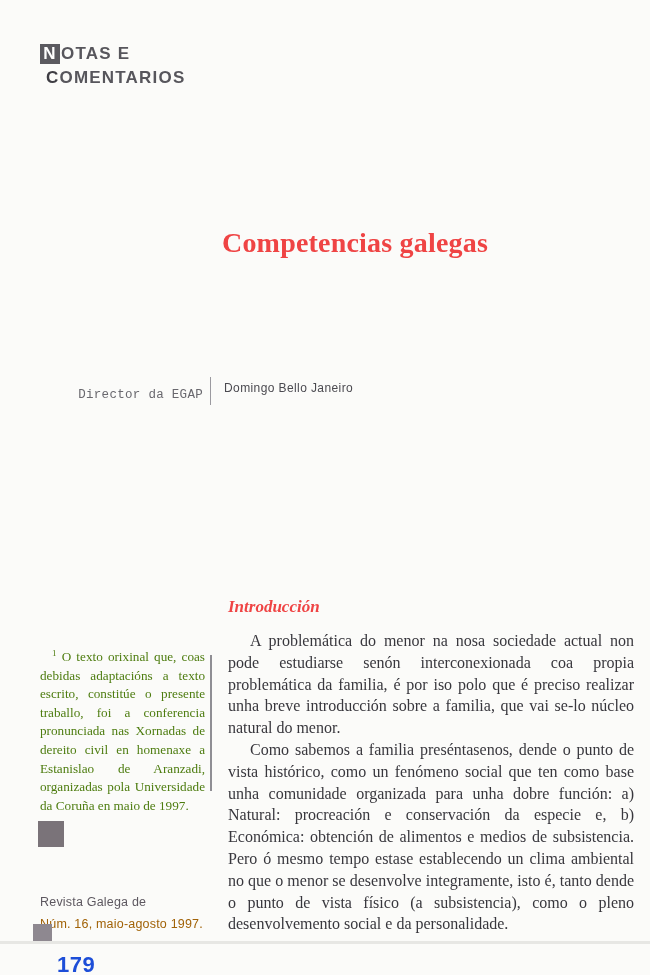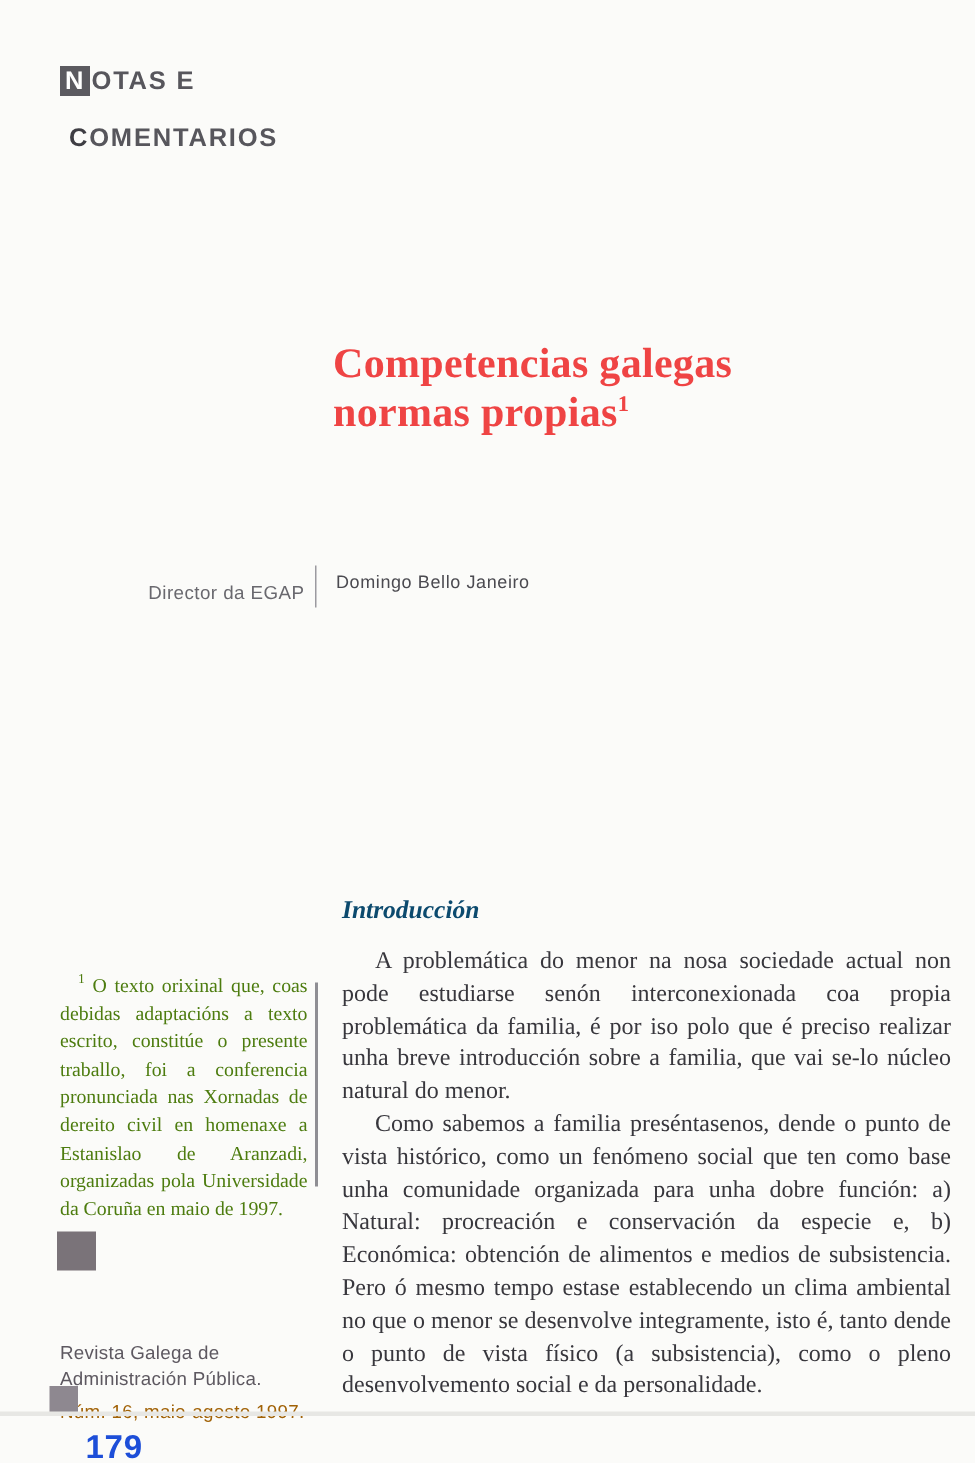--- a/index.html
+++ b/index.html
@@ -17,7 +17,7 @@
     font-family:"Liberation Sans","DejaVu Sans",sans-serif;
     font-weight:bold;color:#57565c;}
   .header-line{font-size:17px;letter-spacing:1.2px;line-height:20px;}
-  .header-line.line2{margin-top:18px;padding-left:6px;}
+  .header-line.line2{margin-top:4px;padding-left:6px;}
   .initial-box{display:inline-block;width:20px;height:20px;background:#5b5a60;
     color:#ffffff;text-align:center;line-height:20px;margin-right:1px;}
   .initial-c{color:#3e3d43;}

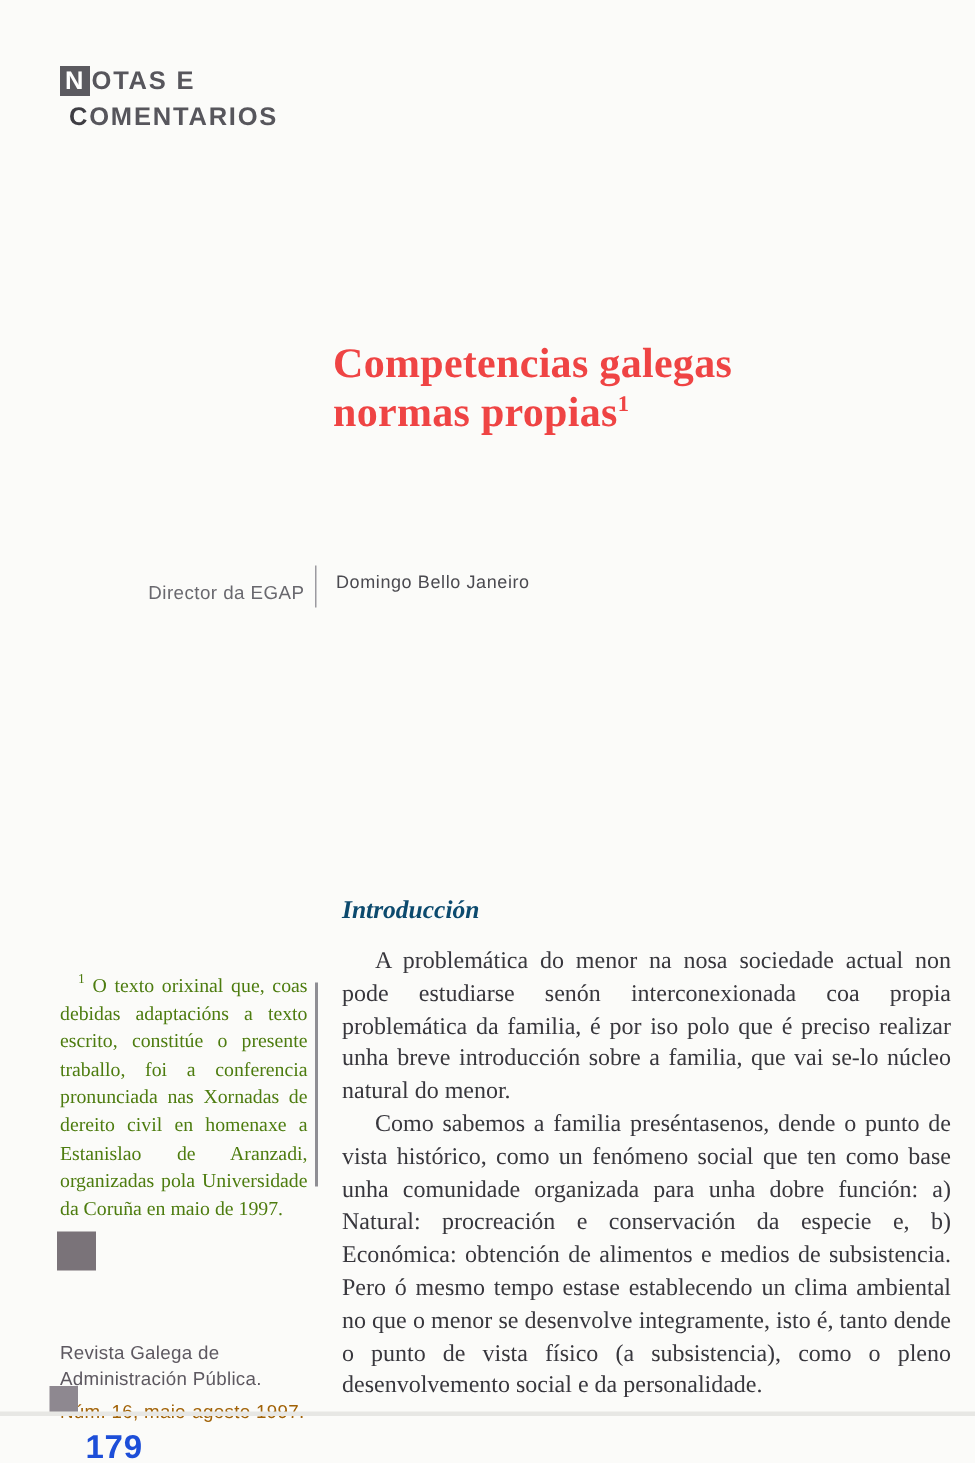--- a/index.html
+++ b/index.html
@@ -87,7 +87,6 @@
 
   <div class="title">
     <div>Competencias galegas</div>
-    <div><span>normas propias</span><sup>1</sup></div>
   </div>
 
   <div class="byline-role">Director da EGAP</div>

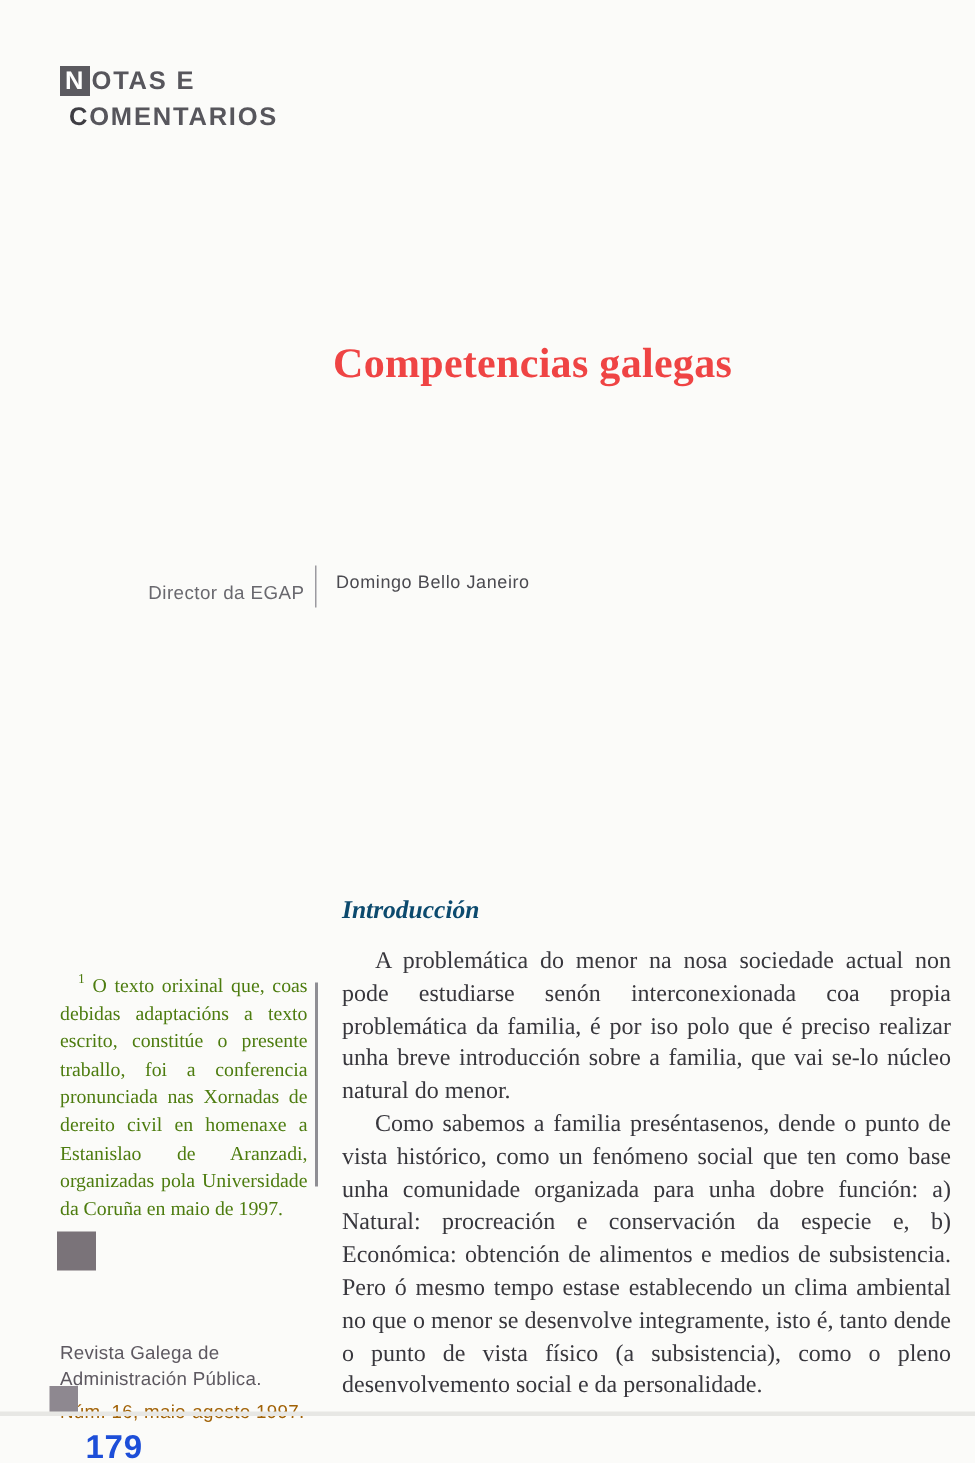--- a/index.html
+++ b/index.html
@@ -31,7 +31,7 @@
 
   
   .byline-role{position:absolute;left:40px;top:388px;width:163px;
-    text-align:right;font-family:Liberation Sans, sans-serif;
+    text-align:right;font-family:Liberation Mono, monospace;
     font-size:12.5px;color:#69686e;letter-spacing:0.3px;}
   .byline-sep{position:absolute;left:210px;top:377px;width:1px;height:28px;
     background:#9b9aa0;}

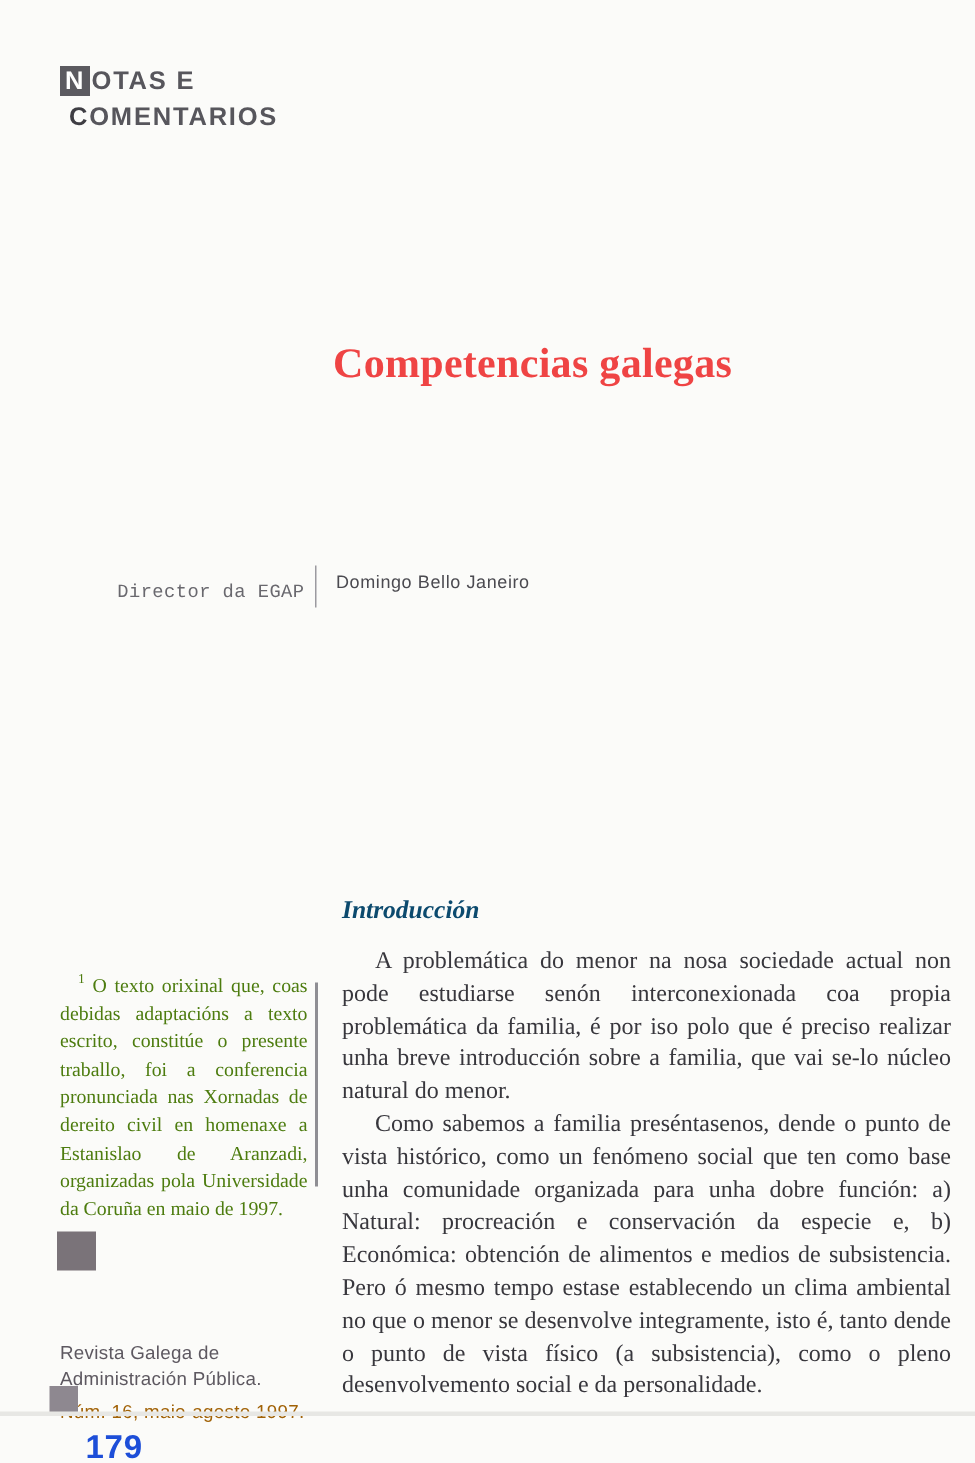--- a/index.html
+++ b/index.html
@@ -42,7 +42,7 @@
   
   .main-col{position:absolute;left:228px;top:597px;width:406px;}
   .section-heading{font-style:italic;font-weight:bold;font-size:17px;
-    margin:0 0 13px 0;color:#0c4a6e;}
+    margin:0 0 13px 0;color:#ef4444;}
   .main-col p{margin:0;font-size:16px;line-height:21.8px;
     text-align:justify;text-indent:22px;color:#38373d;}
 

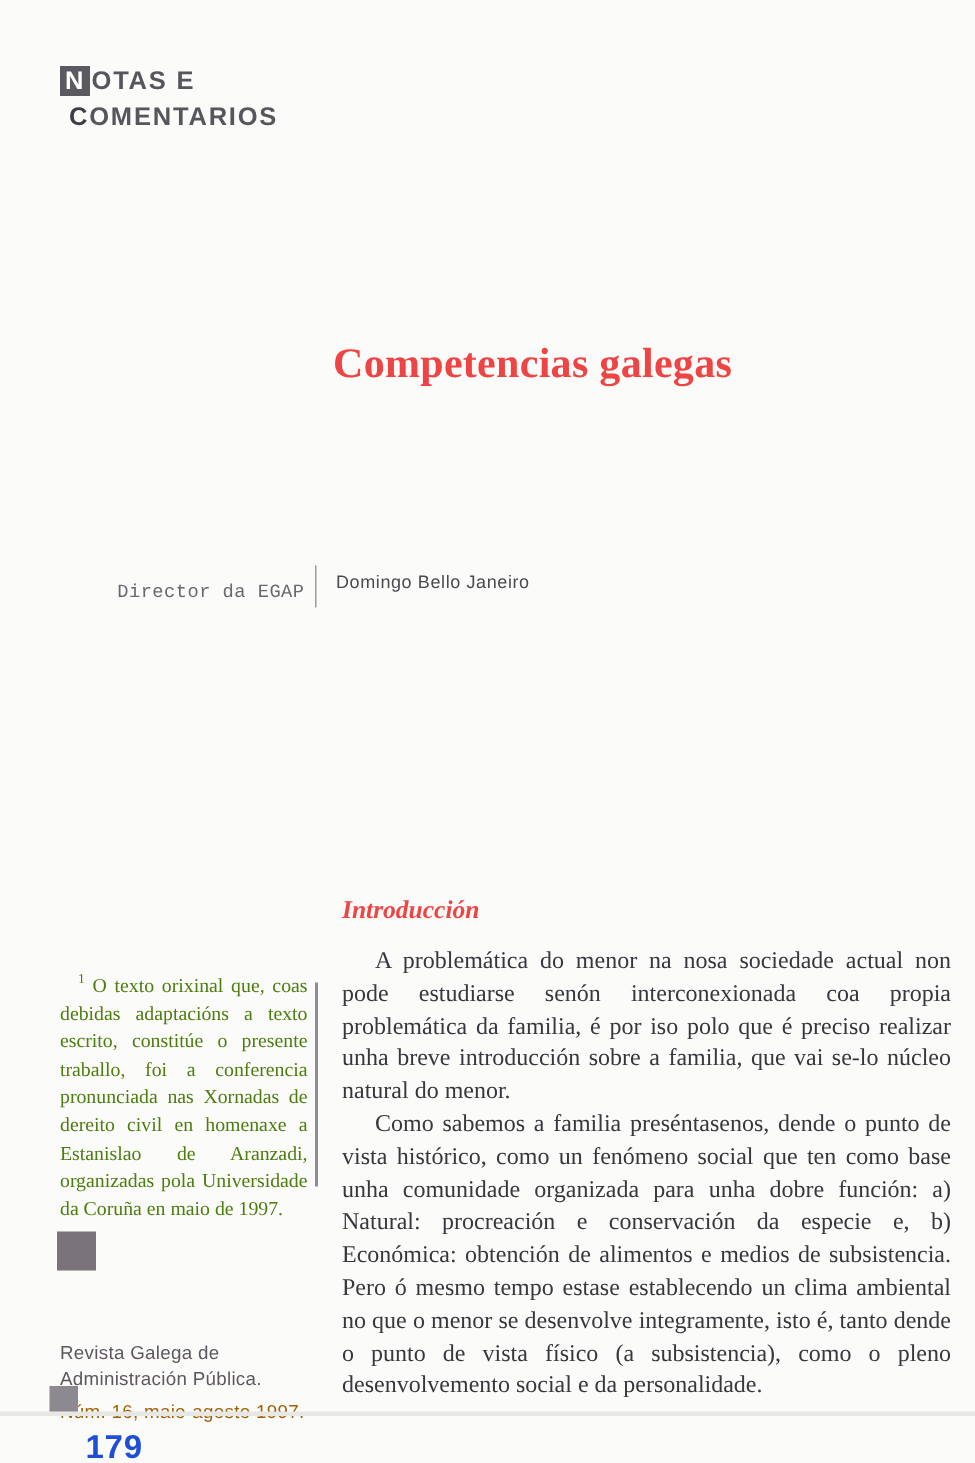--- a/index.html
+++ b/index.html
@@ -105,7 +105,6 @@
   <div class="deco-square-1"></div>
   <div class="journal-block">
     <div>Revista Galega de</div>
-    <div>Administración Pública.</div>
     <div class="journal-issue">Núm. 16, maio-agosto 1997.</div>
   </div>
 

